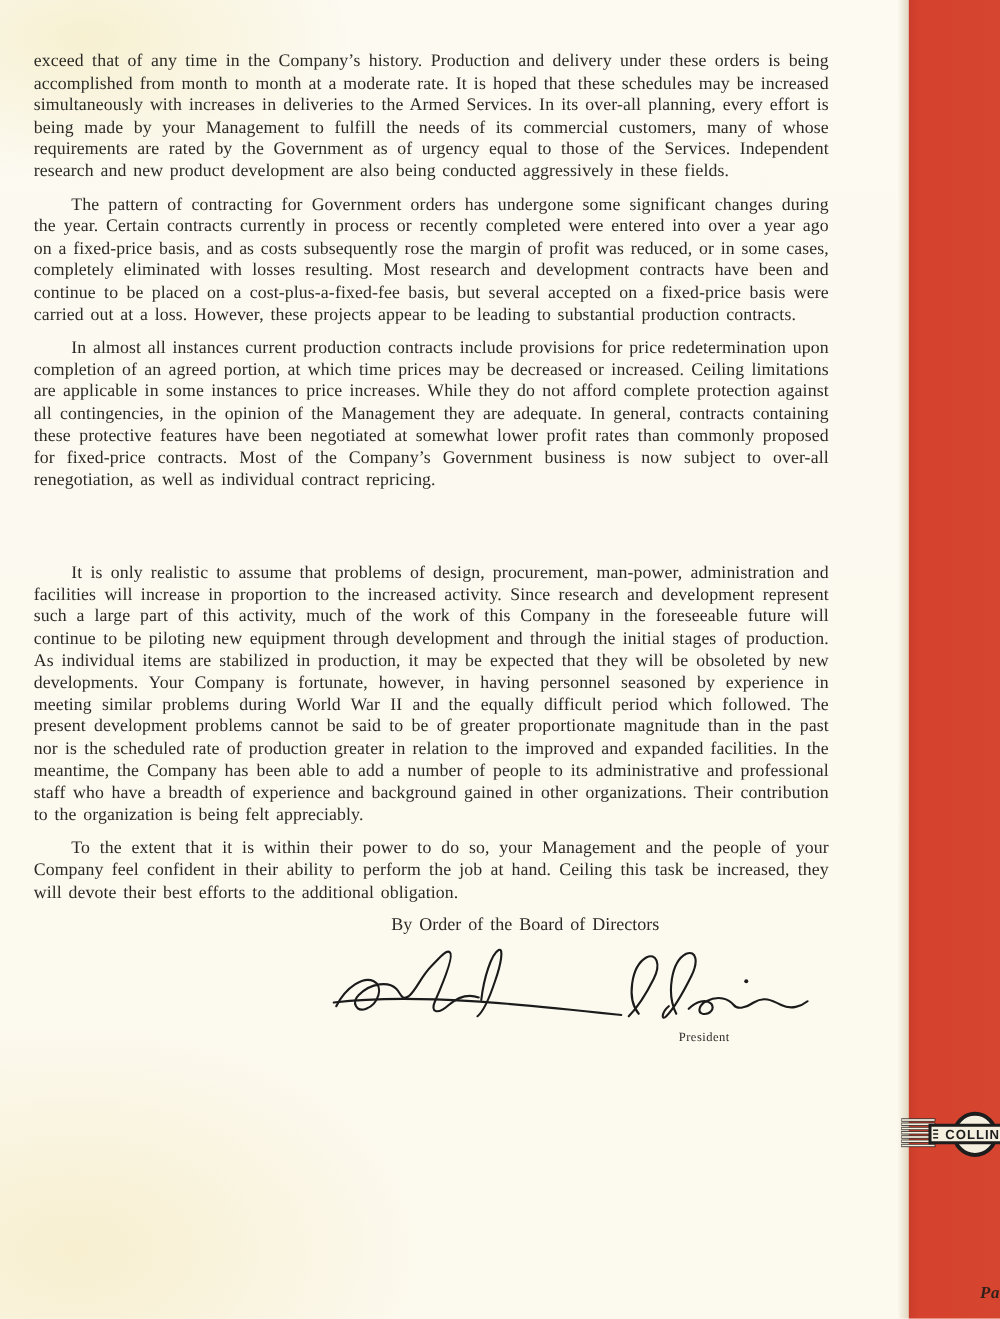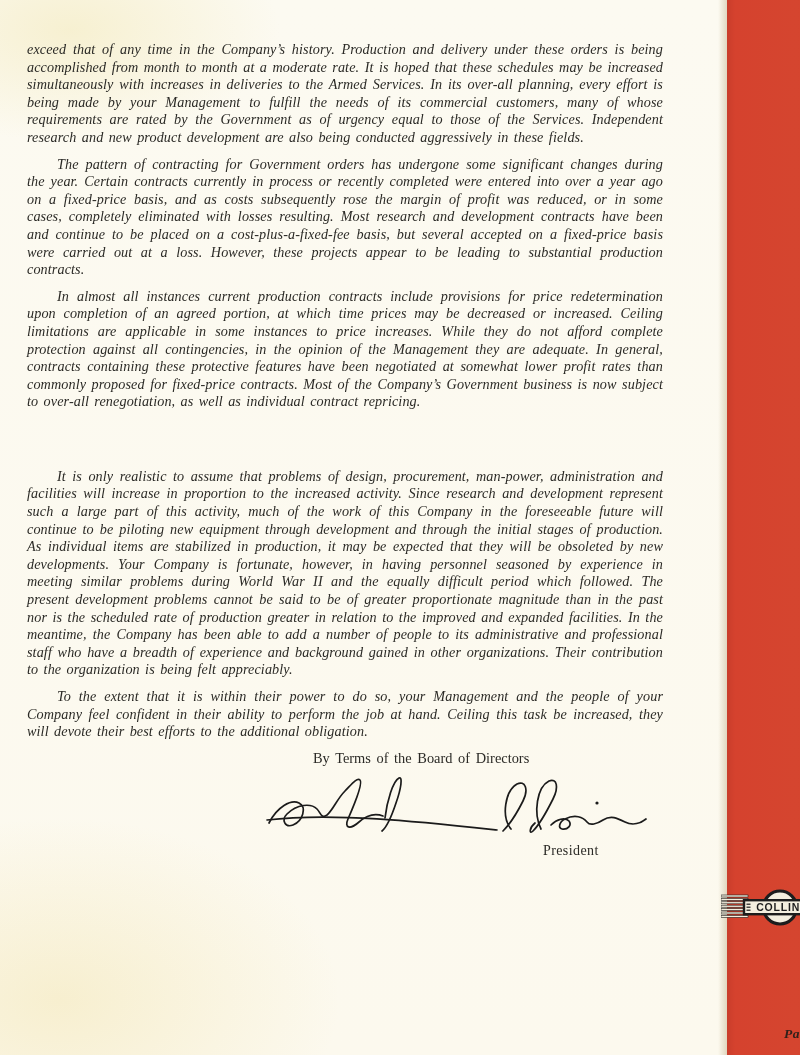--- a/index.html
+++ b/index.html
@@ -31,7 +31,6 @@
     text-align: justify;
     word-spacing: 0.12em;
     letter-spacing: 0.1px;
-    font-style: italic;
   }
   p.body.indent { text-indent: 30px; }
   h3.section-heading {

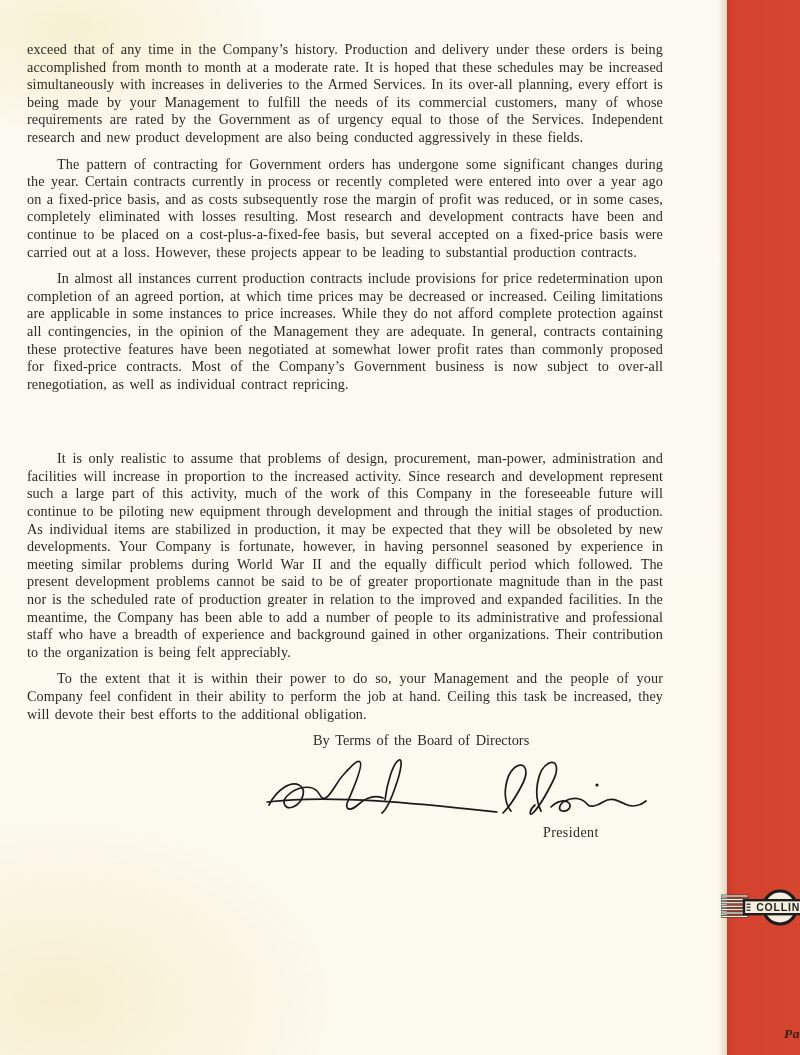--- a/index.html
+++ b/index.html
@@ -104,7 +104,7 @@
 
     <p class="body indent">To the extent that it is within their power to do so, your Management and the people of your Company feel confident in their ability to perform the job at hand.  Ceiling this task be increased, they will devote their best efforts to the additional obligation.</p>
 
-    <div class="by-order">By Terms of the Board of Directors</div>
+    <div class="by-order">By Order of the Board of Directors</div>
 
     <div class="signature-block">
       <svg width="386" height="72" viewBox="0 0 386 72">

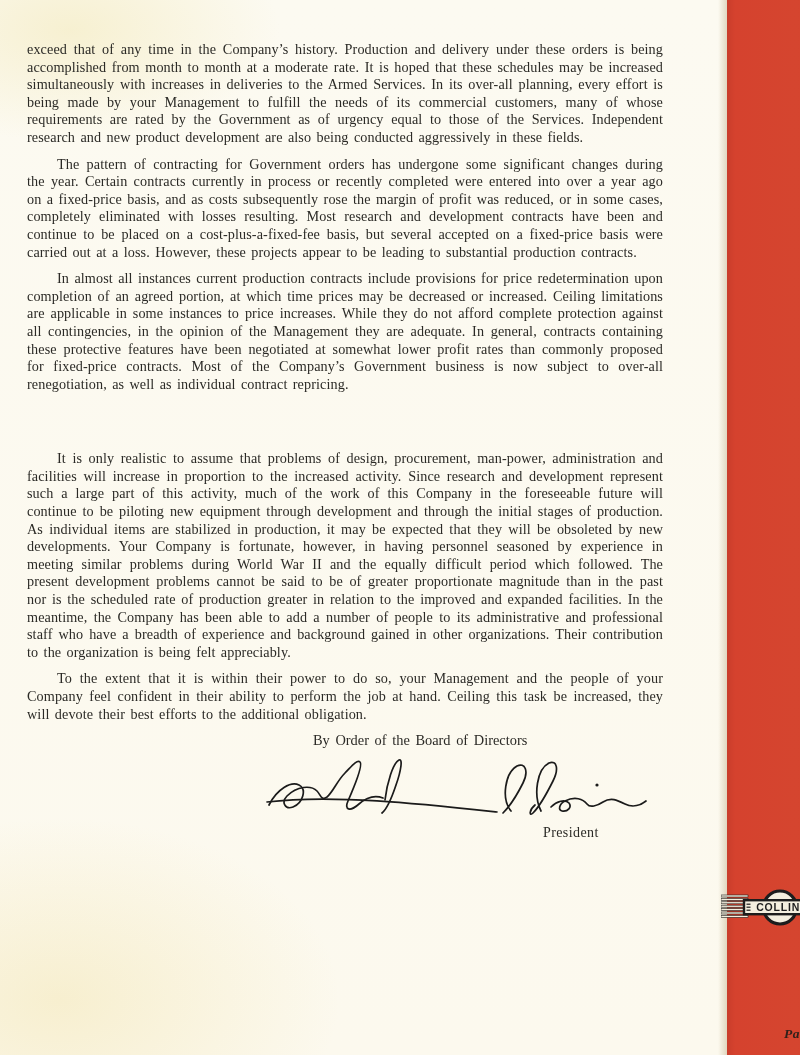--- a/index.html
+++ b/index.html
@@ -53,7 +53,7 @@
   }
   .president {
     margin: -2px 0 0 516px;
-    font-size: 14px;
+    font-size: 10px;
     letter-spacing: 0.4px;
     color: #2b2a26;
   }

